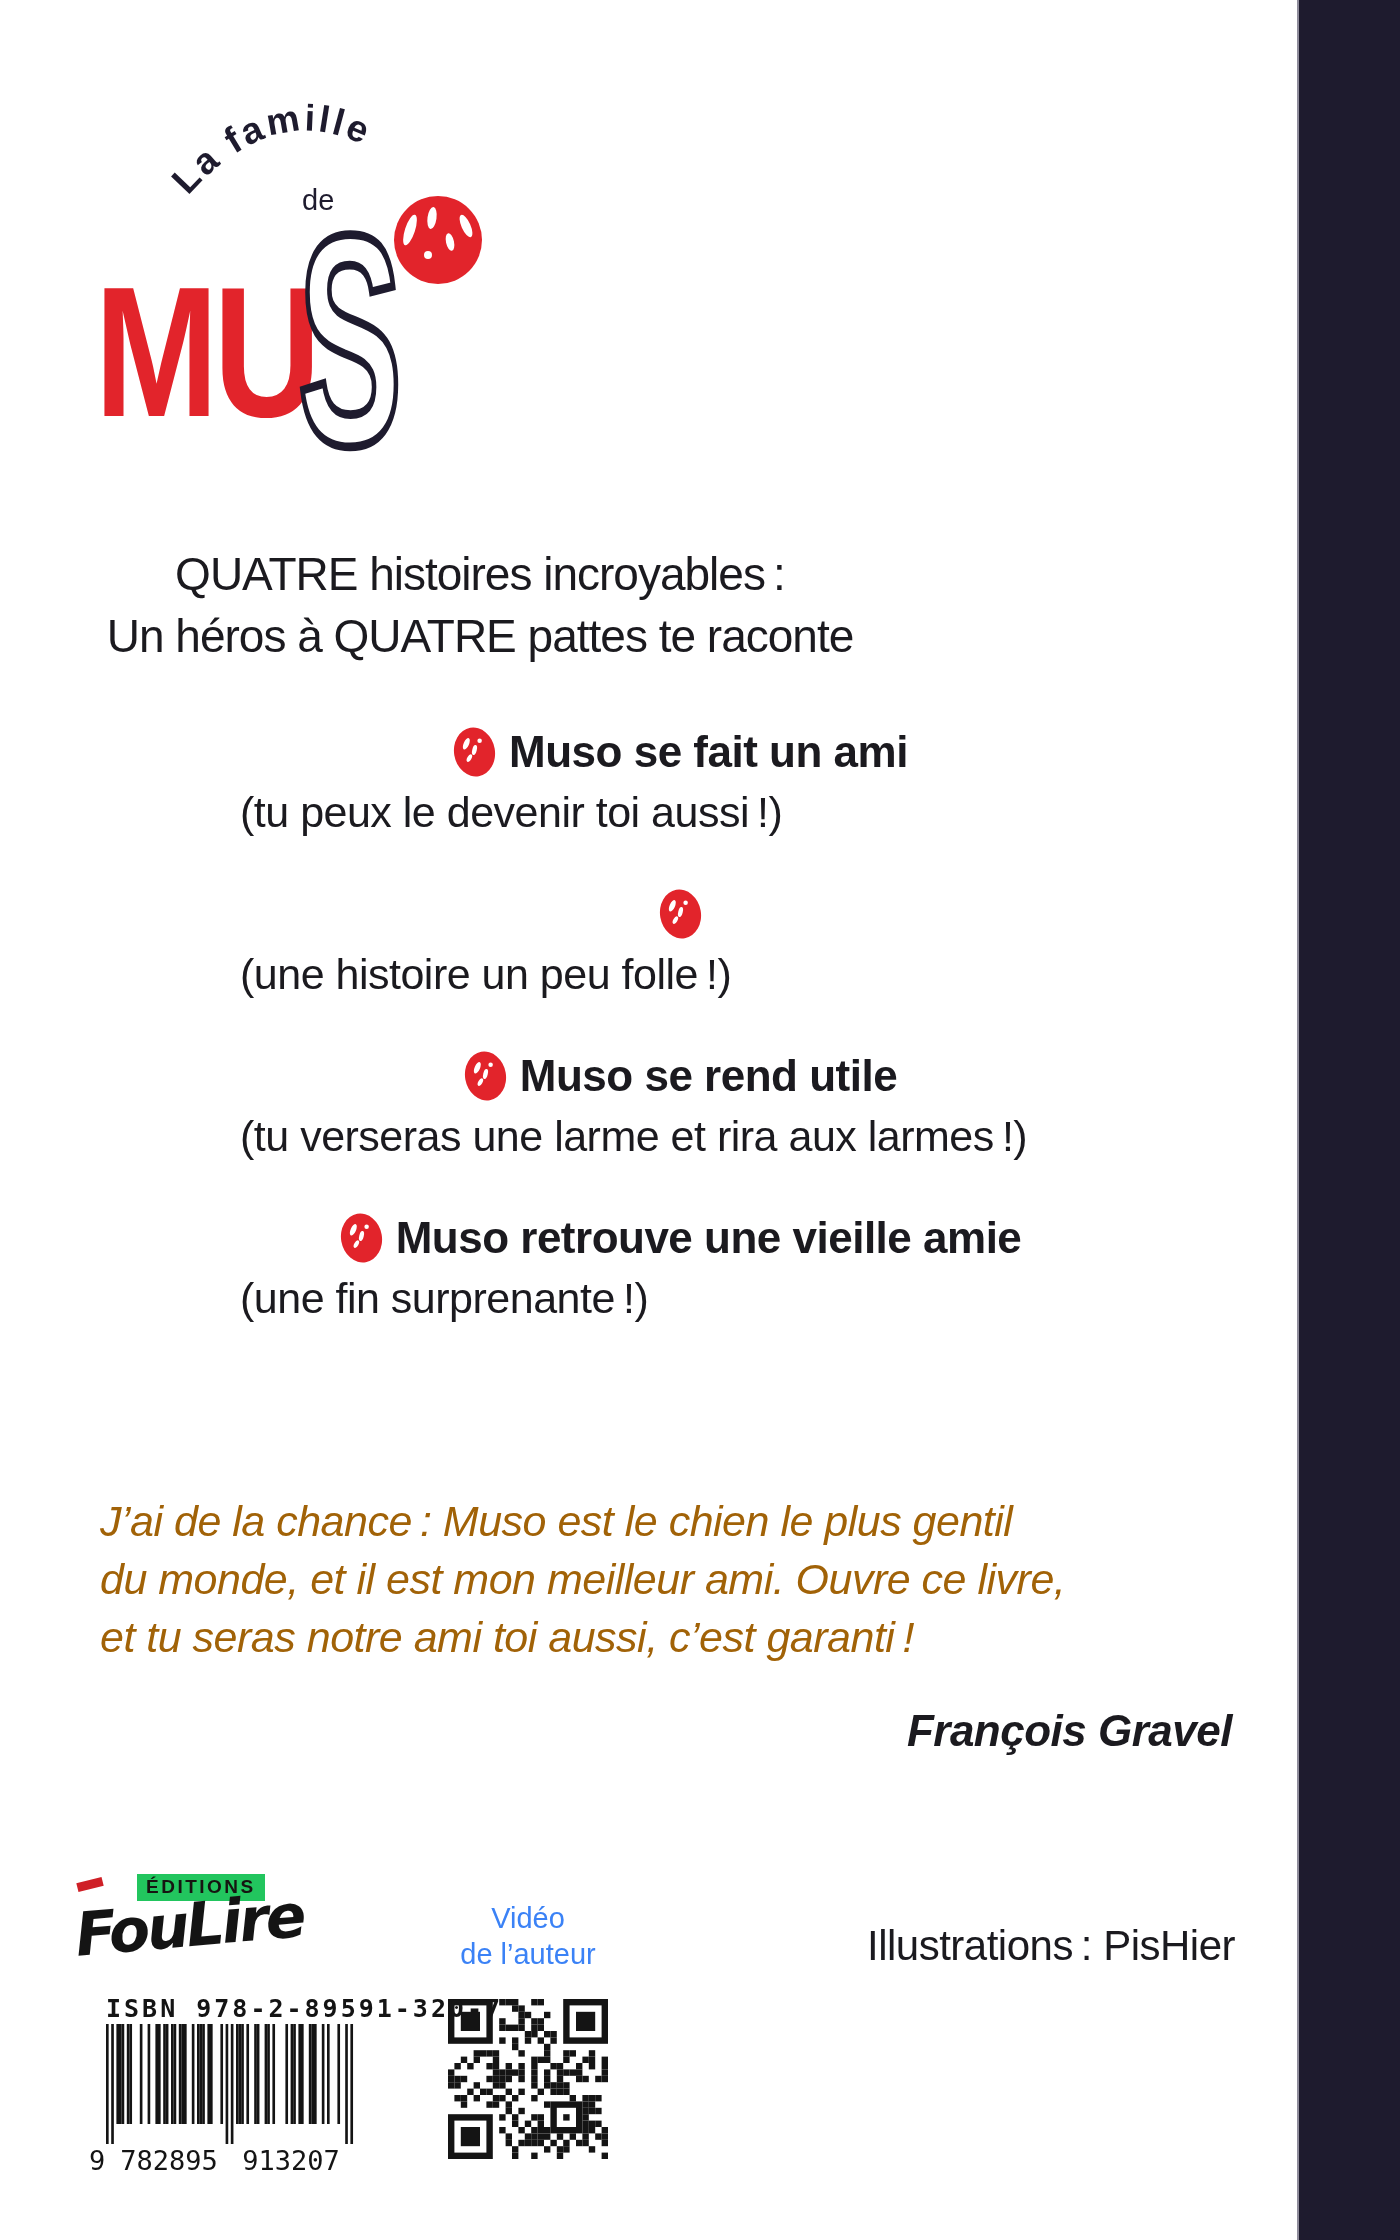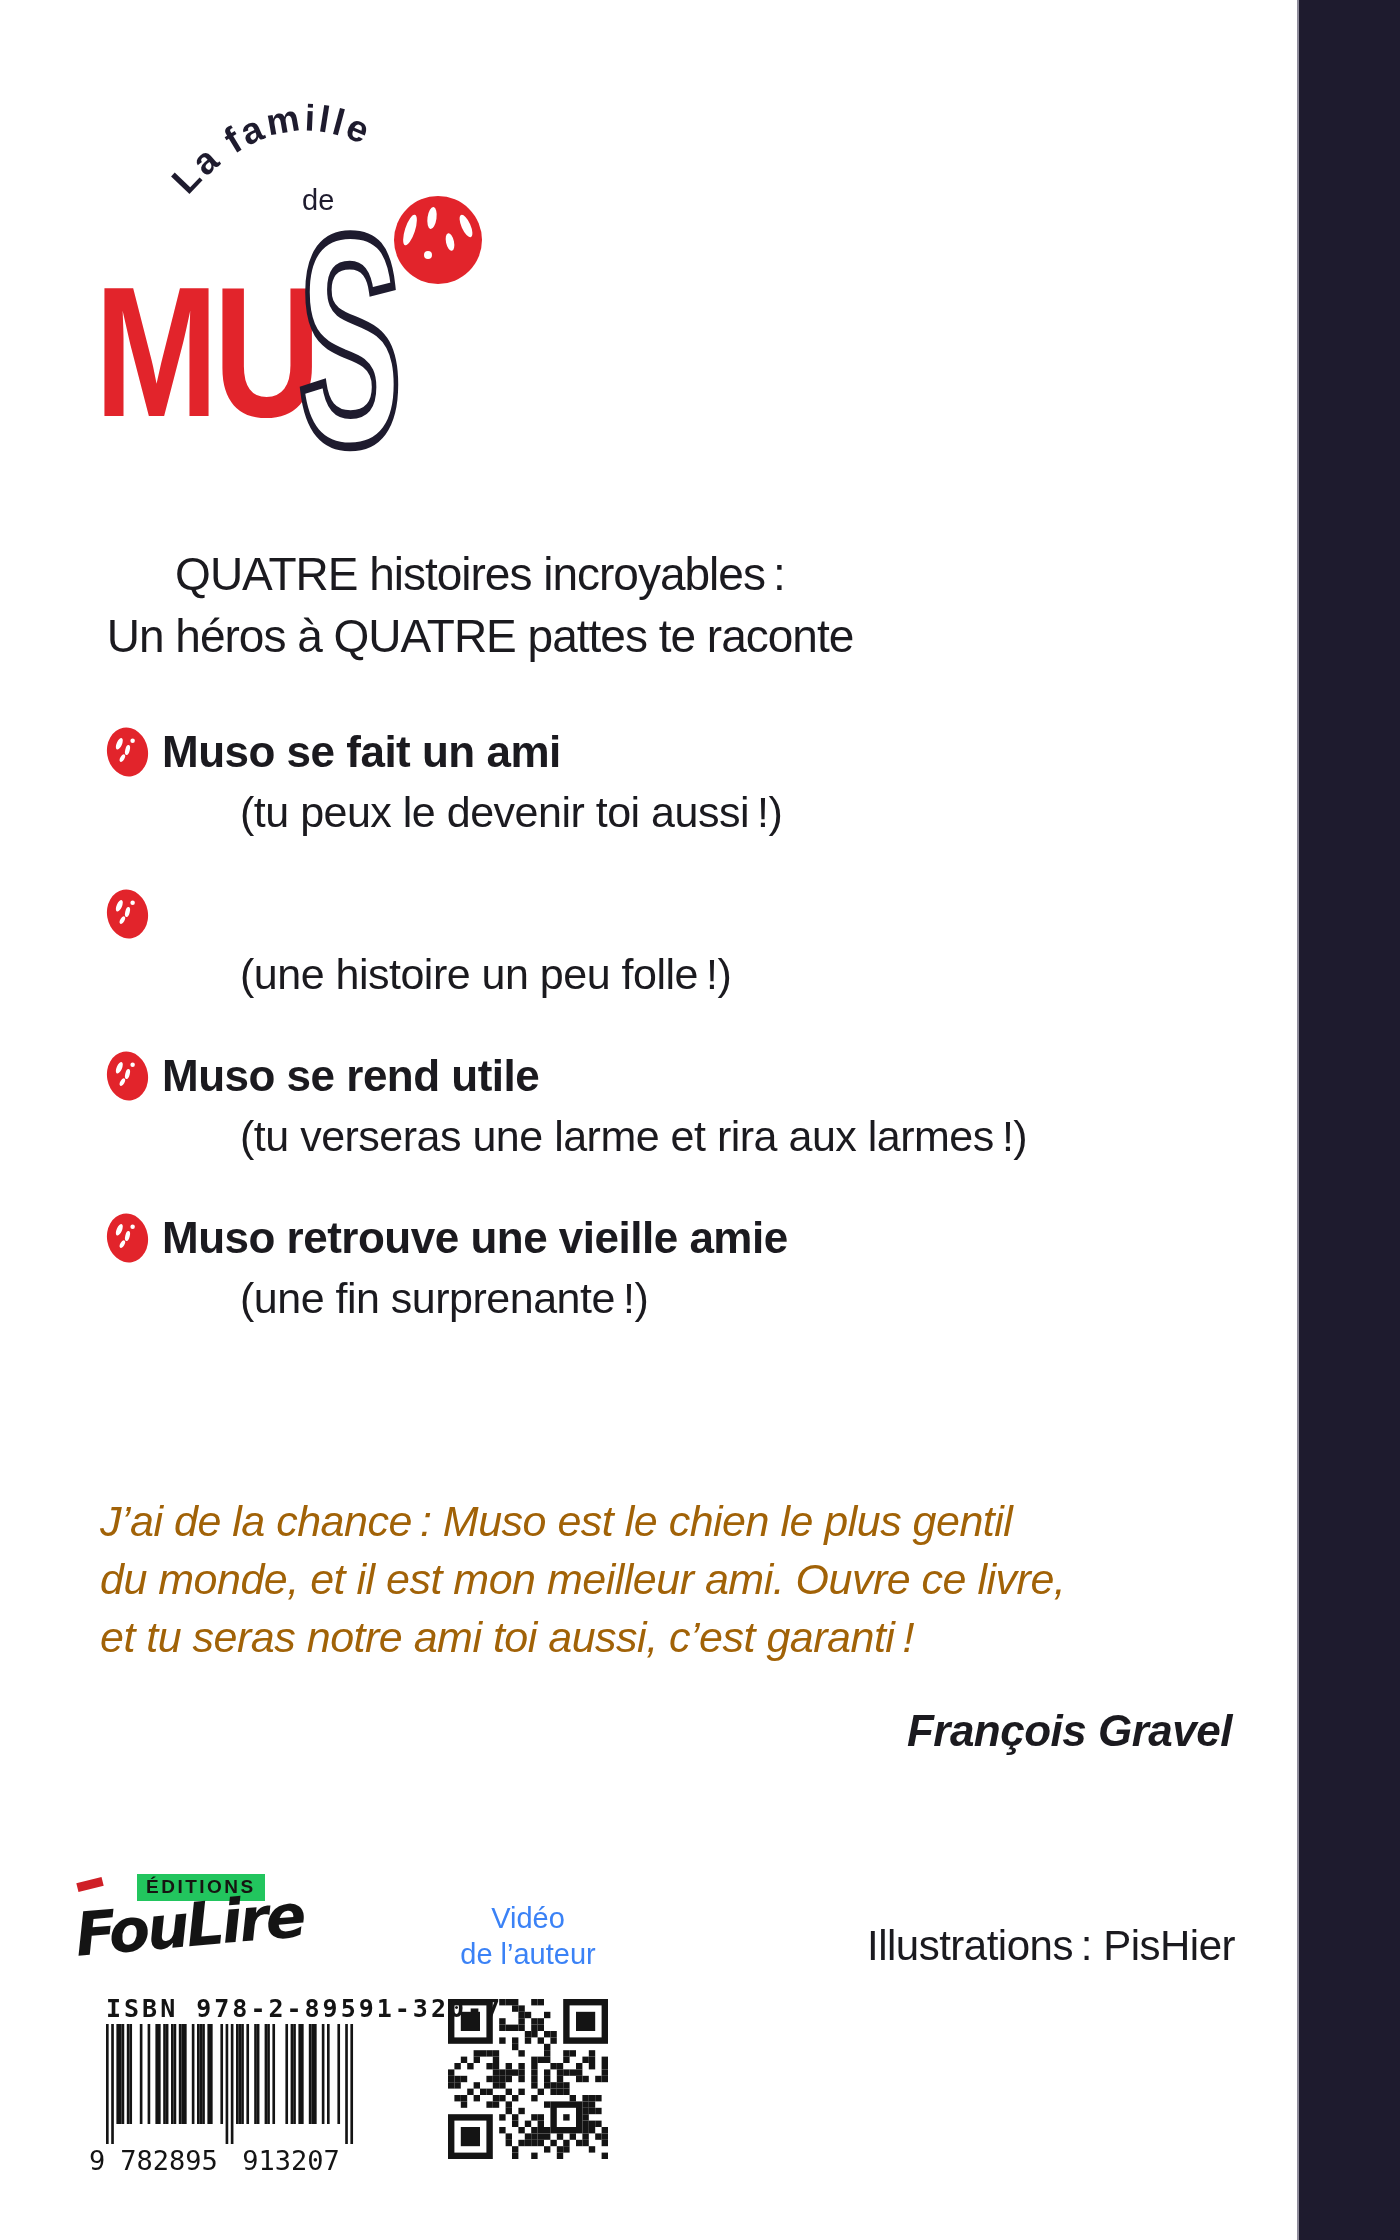--- a/index.html
+++ b/index.html
@@ -18,7 +18,7 @@
 
   
   .story{position:absolute;left:105px;width:1150px;}
-  .story-head{display:flex;align-items:center;gap:12px;}
+  .story-head{display:flex;align-items:center;gap:12px;justify-content:center;}
   .story-title{font-size:44px;font-weight:bold;letter-spacing:-0.5px;white-space:nowrap;color:#1b1a1f;}
   .story-sub{margin-left:135px;margin-top:10px;font-size:43px;letter-spacing:-0.5px;white-space:nowrap;color:#1b1a1f;}
   .splat{flex:0 0 auto;}

